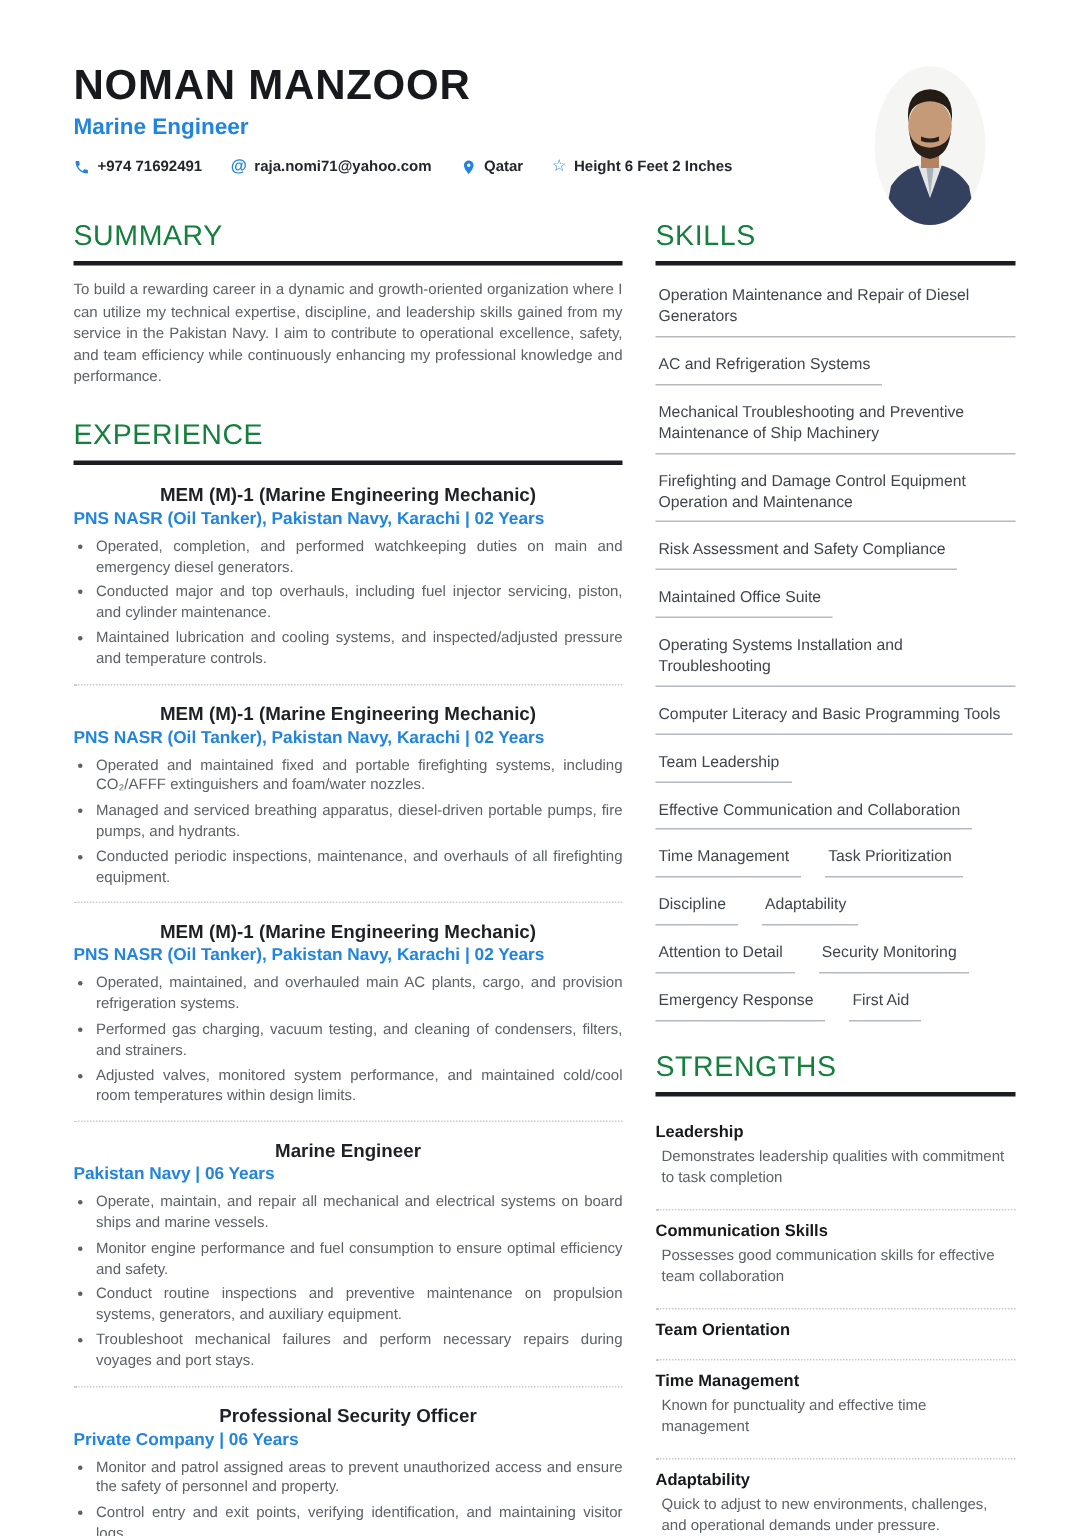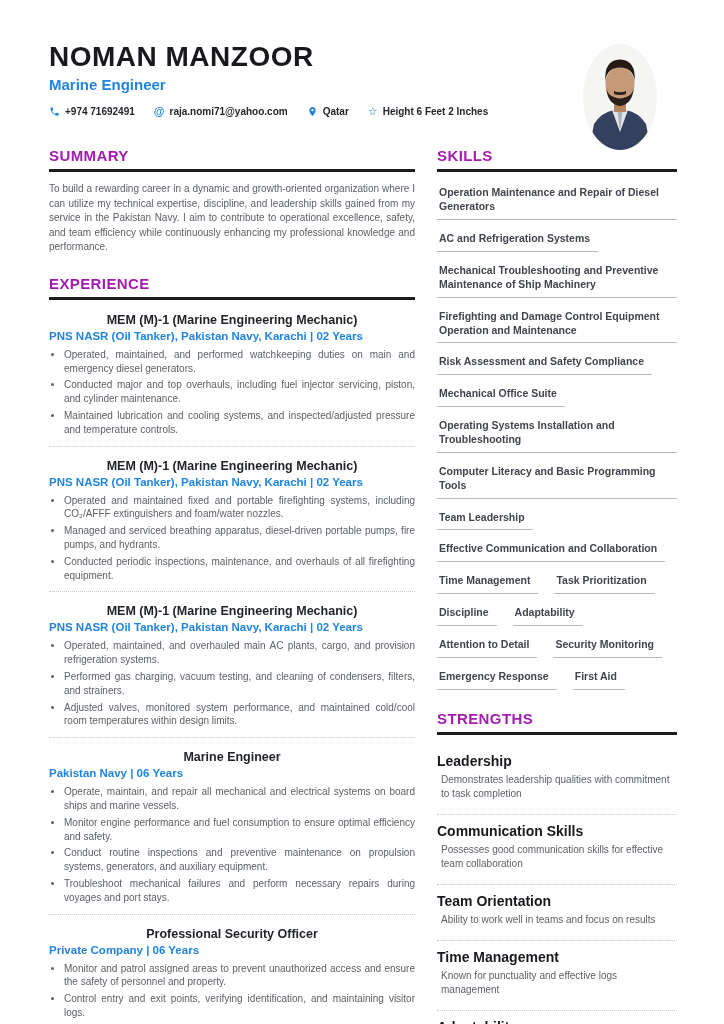--- a/index.html
+++ b/index.html
@@ -22,7 +22,7 @@
   .col-left{width:366px;flex:0 0 366px;}
   .col-right{width:240px;flex:0 0 240px;}
 
-  h2.sec{margin:0 0 10px 0;font-size:15px;font-weight:700;letter-spacing:.4px;color:#a21caf;
+  h2.sec{margin:0 0 10px 0;font-size:19px;font-weight:400;letter-spacing:.4px;color:#15803d;
          border-bottom:3px solid #1b1d21;padding-bottom:5px;}
   section{margin:0;}
   .sec-gap{margin-top:20px;}

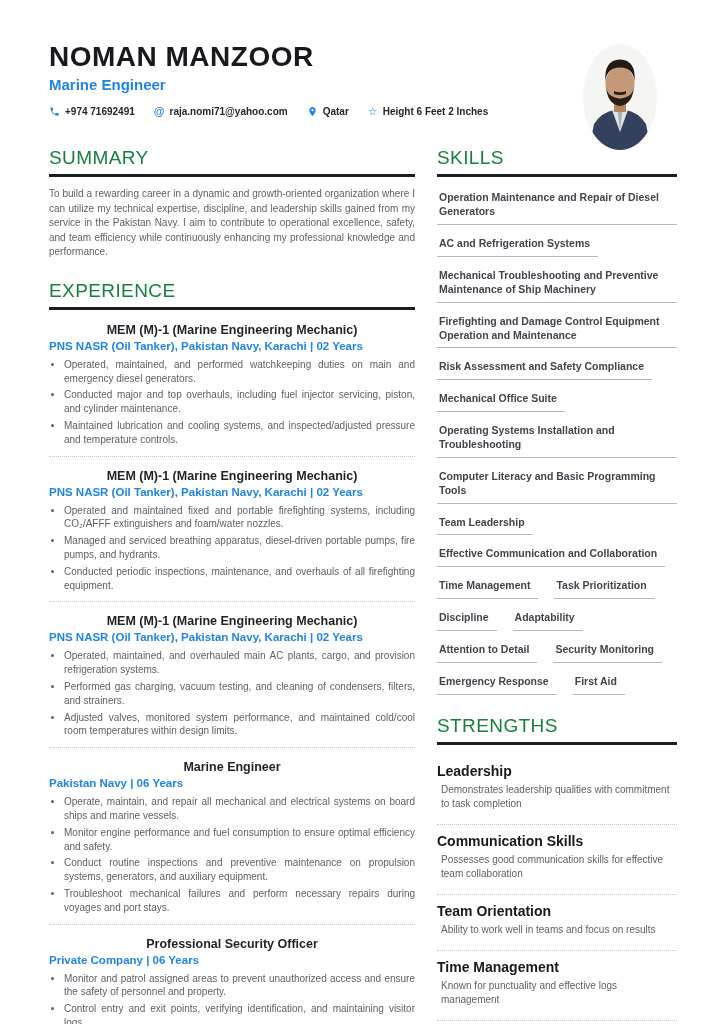--- a/index.html
+++ b/index.html
@@ -39,7 +39,7 @@
 
   
   .skills-wrap{display:flex;flex-wrap:wrap;column-gap:16px;row-gap:12px;margin-top:14px;}
-  .skill{font-size:10.5px;font-weight:700;color:#40454c;line-height:1.32;
+  .skill{font-size:10.5px;font-weight:400;color:#40454c;line-height:1.32;
          border-bottom:1px solid #b4bac0;padding:0 8px 5px 2px;max-width:100%;}
 
   

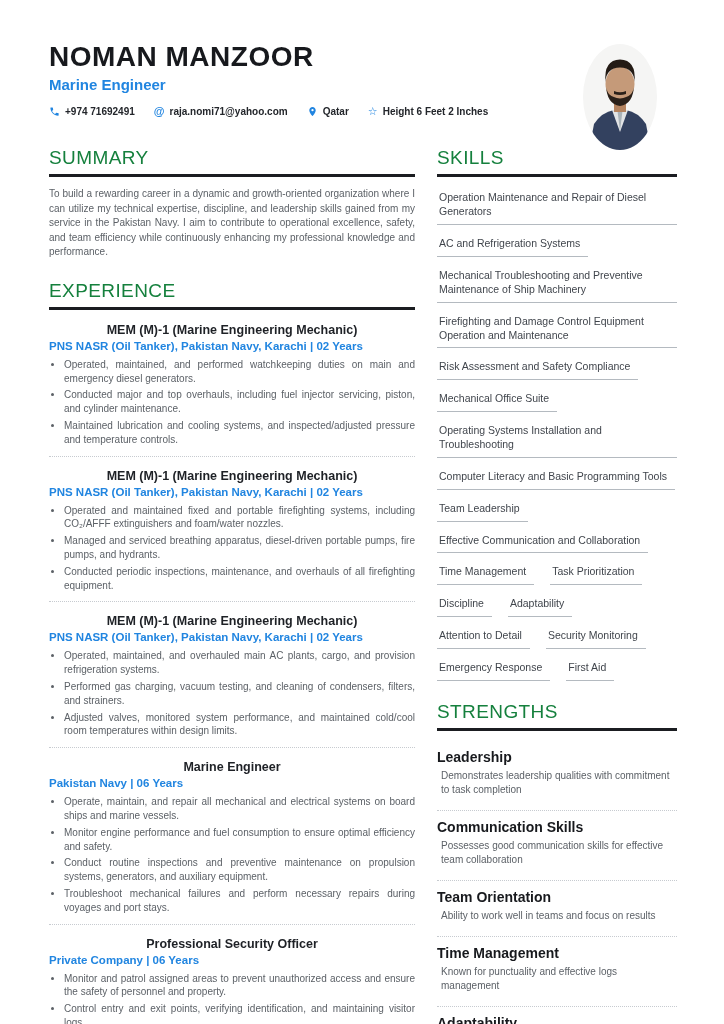--- a/index.html
+++ b/index.html
@@ -122,7 +122,7 @@
           <h3>MEM (M)-1 (Marine Engineering Mechanic)</h3>
           <div class="sub">PNS NASR (Oil Tanker), Pakistan Navy, Karachi | 02 Years</div>
           <ul>
-            <li>Operated, maintained, and performed watchkeeping duties on main and emergency diesel generators.</li>
+            <li>Operated, completion, and performed watchkeeping duties on main and emergency diesel generators.</li>
             <li>Conducted major and top overhauls, including fuel injector servicing, piston, and cylinder maintenance.</li>
             <li>Maintained lubrication and cooling systems, and inspected/adjusted pressure and temperature controls.</li>
           </ul>

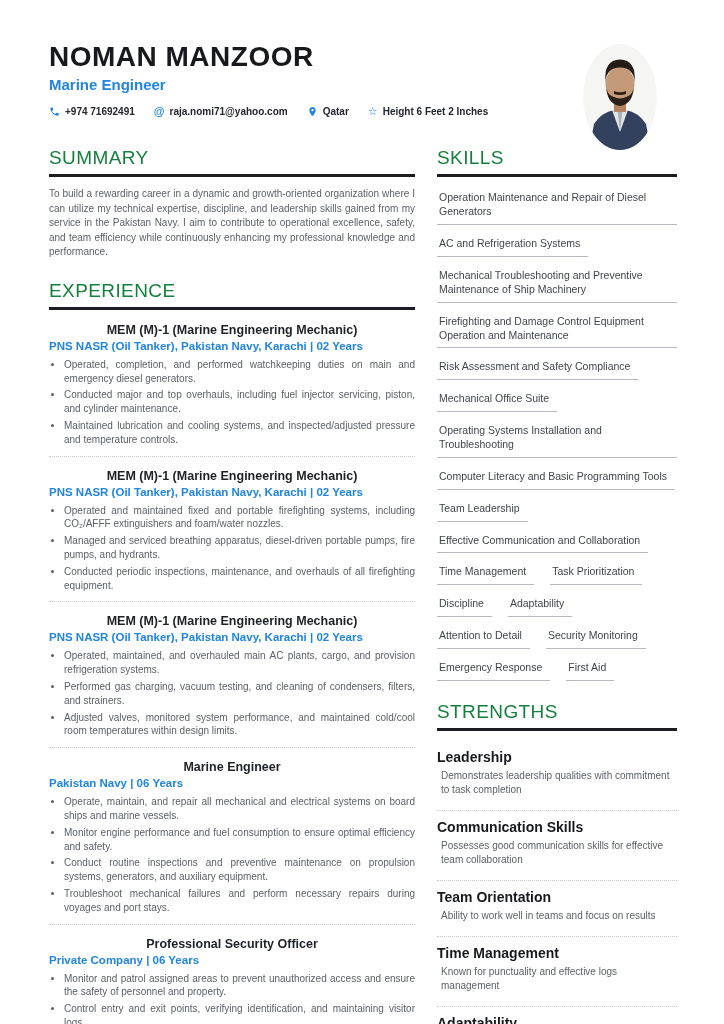--- a/index.html
+++ b/index.html
@@ -182,7 +182,7 @@
           <span class="skill">Mechanical Troubleshooting and Preventive Maintenance of Ship Machinery</span>
           <span class="skill">Firefighting and Damage Control Equipment Operation and Maintenance</span>
           <span class="skill">Risk Assessment and Safety Compliance</span>
-          <span class="skill">Mechanical Office Suite</span>
+          <span class="skill">Maintained Office Suite</span>
           <span class="skill">Operating Systems Installation and Troubleshooting</span>
           <span class="skill">Computer Literacy and Basic Programming Tools</span>
           <span class="skill">Team Leadership</span>

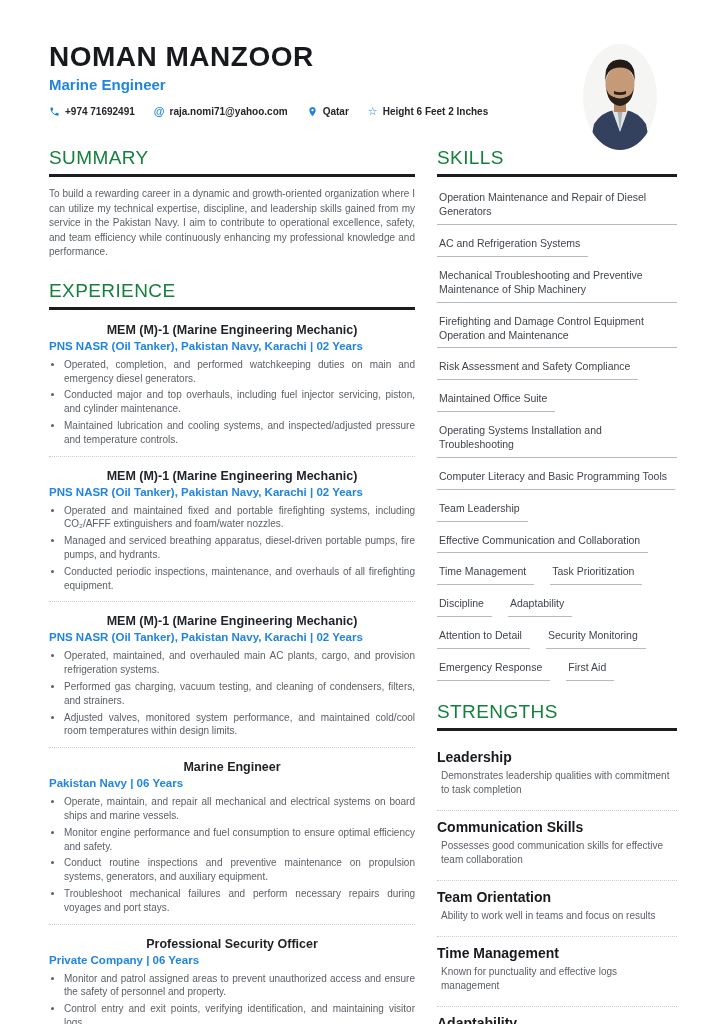--- a/index.html
+++ b/index.html
@@ -45,7 +45,7 @@
   
   .strength{padding:8px 0 9px 0;border-bottom:1px dotted #c7cbd0;}
   .strength:last-child{border-bottom:none;}
-  .strength .s-title{font-size:14px;font-weight:700;color:#17191d;margin-bottom:4px;}
+  .strength .s-title{font-size:11px;font-weight:700;color:#17191d;margin-bottom:4px;}
   .strength p{margin:4px;font-size:10px;line-height:1.4;color:#5c6167;}
 </style>
 </head>

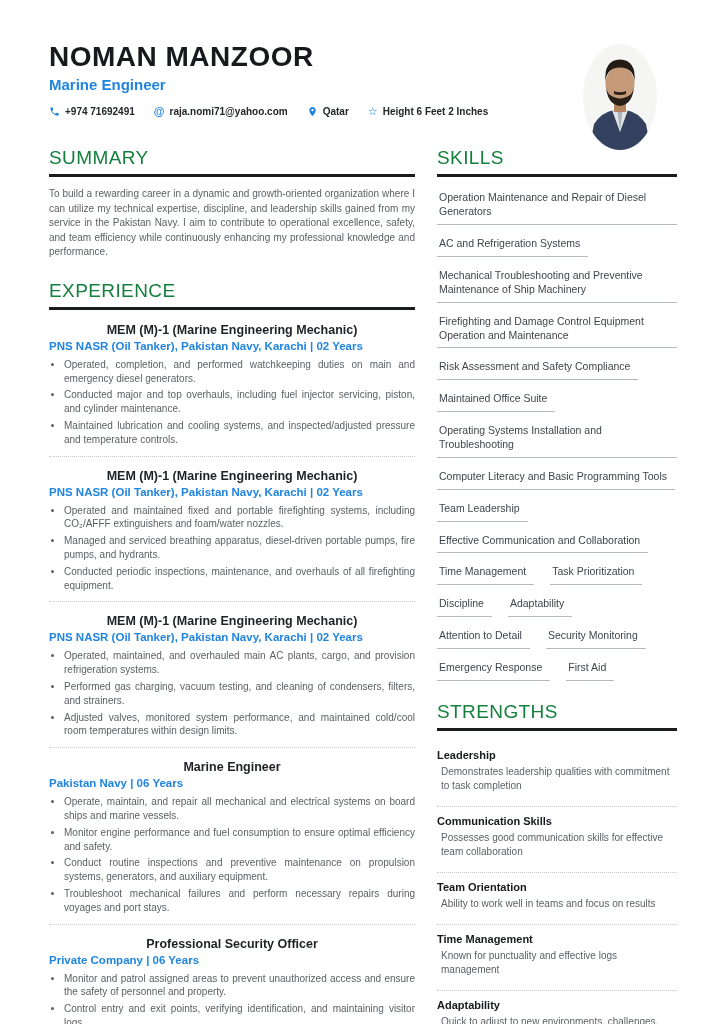--- a/index.html
+++ b/index.html
@@ -211,7 +211,6 @@
         </div>
         <div class="strength">
           <div class="s-title">Team Orientation</div>
-          <p>Ability to work well in teams and focus on results</p>
         </div>
         <div class="strength">
           <div class="s-title">Time Management</div>

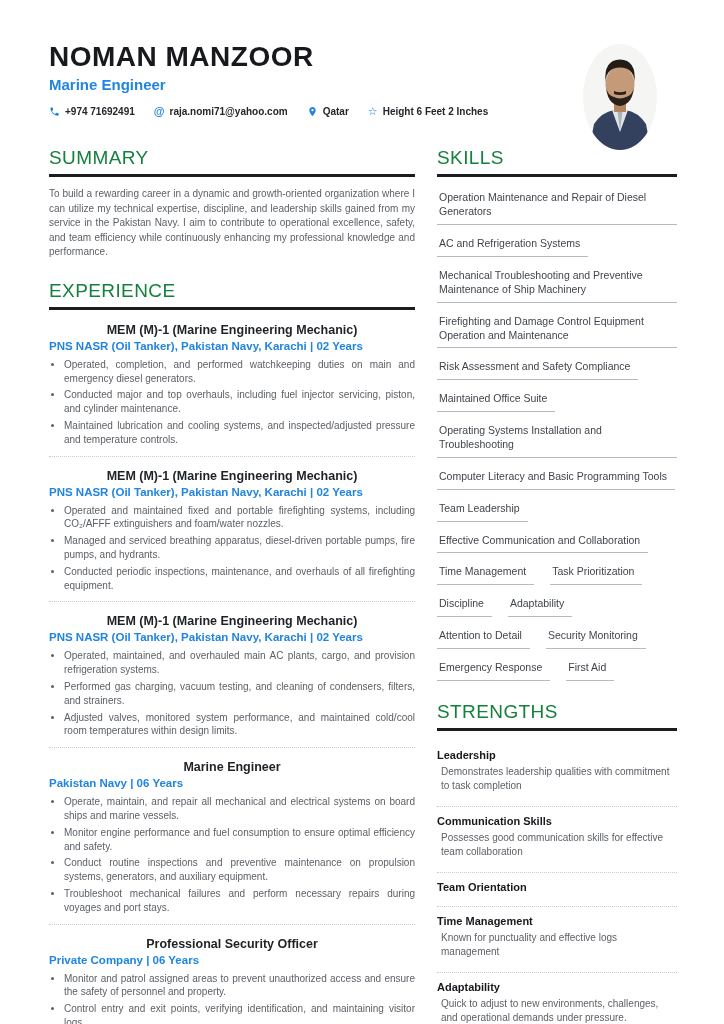--- a/index.html
+++ b/index.html
@@ -214,7 +214,7 @@
         </div>
         <div class="strength">
           <div class="s-title">Time Management</div>
-          <p>Known for punctuality and effective logs management</p>
+          <p>Known for punctuality and effective time management</p>
         </div>
         <div class="strength">
           <div class="s-title">Adaptability</div>

